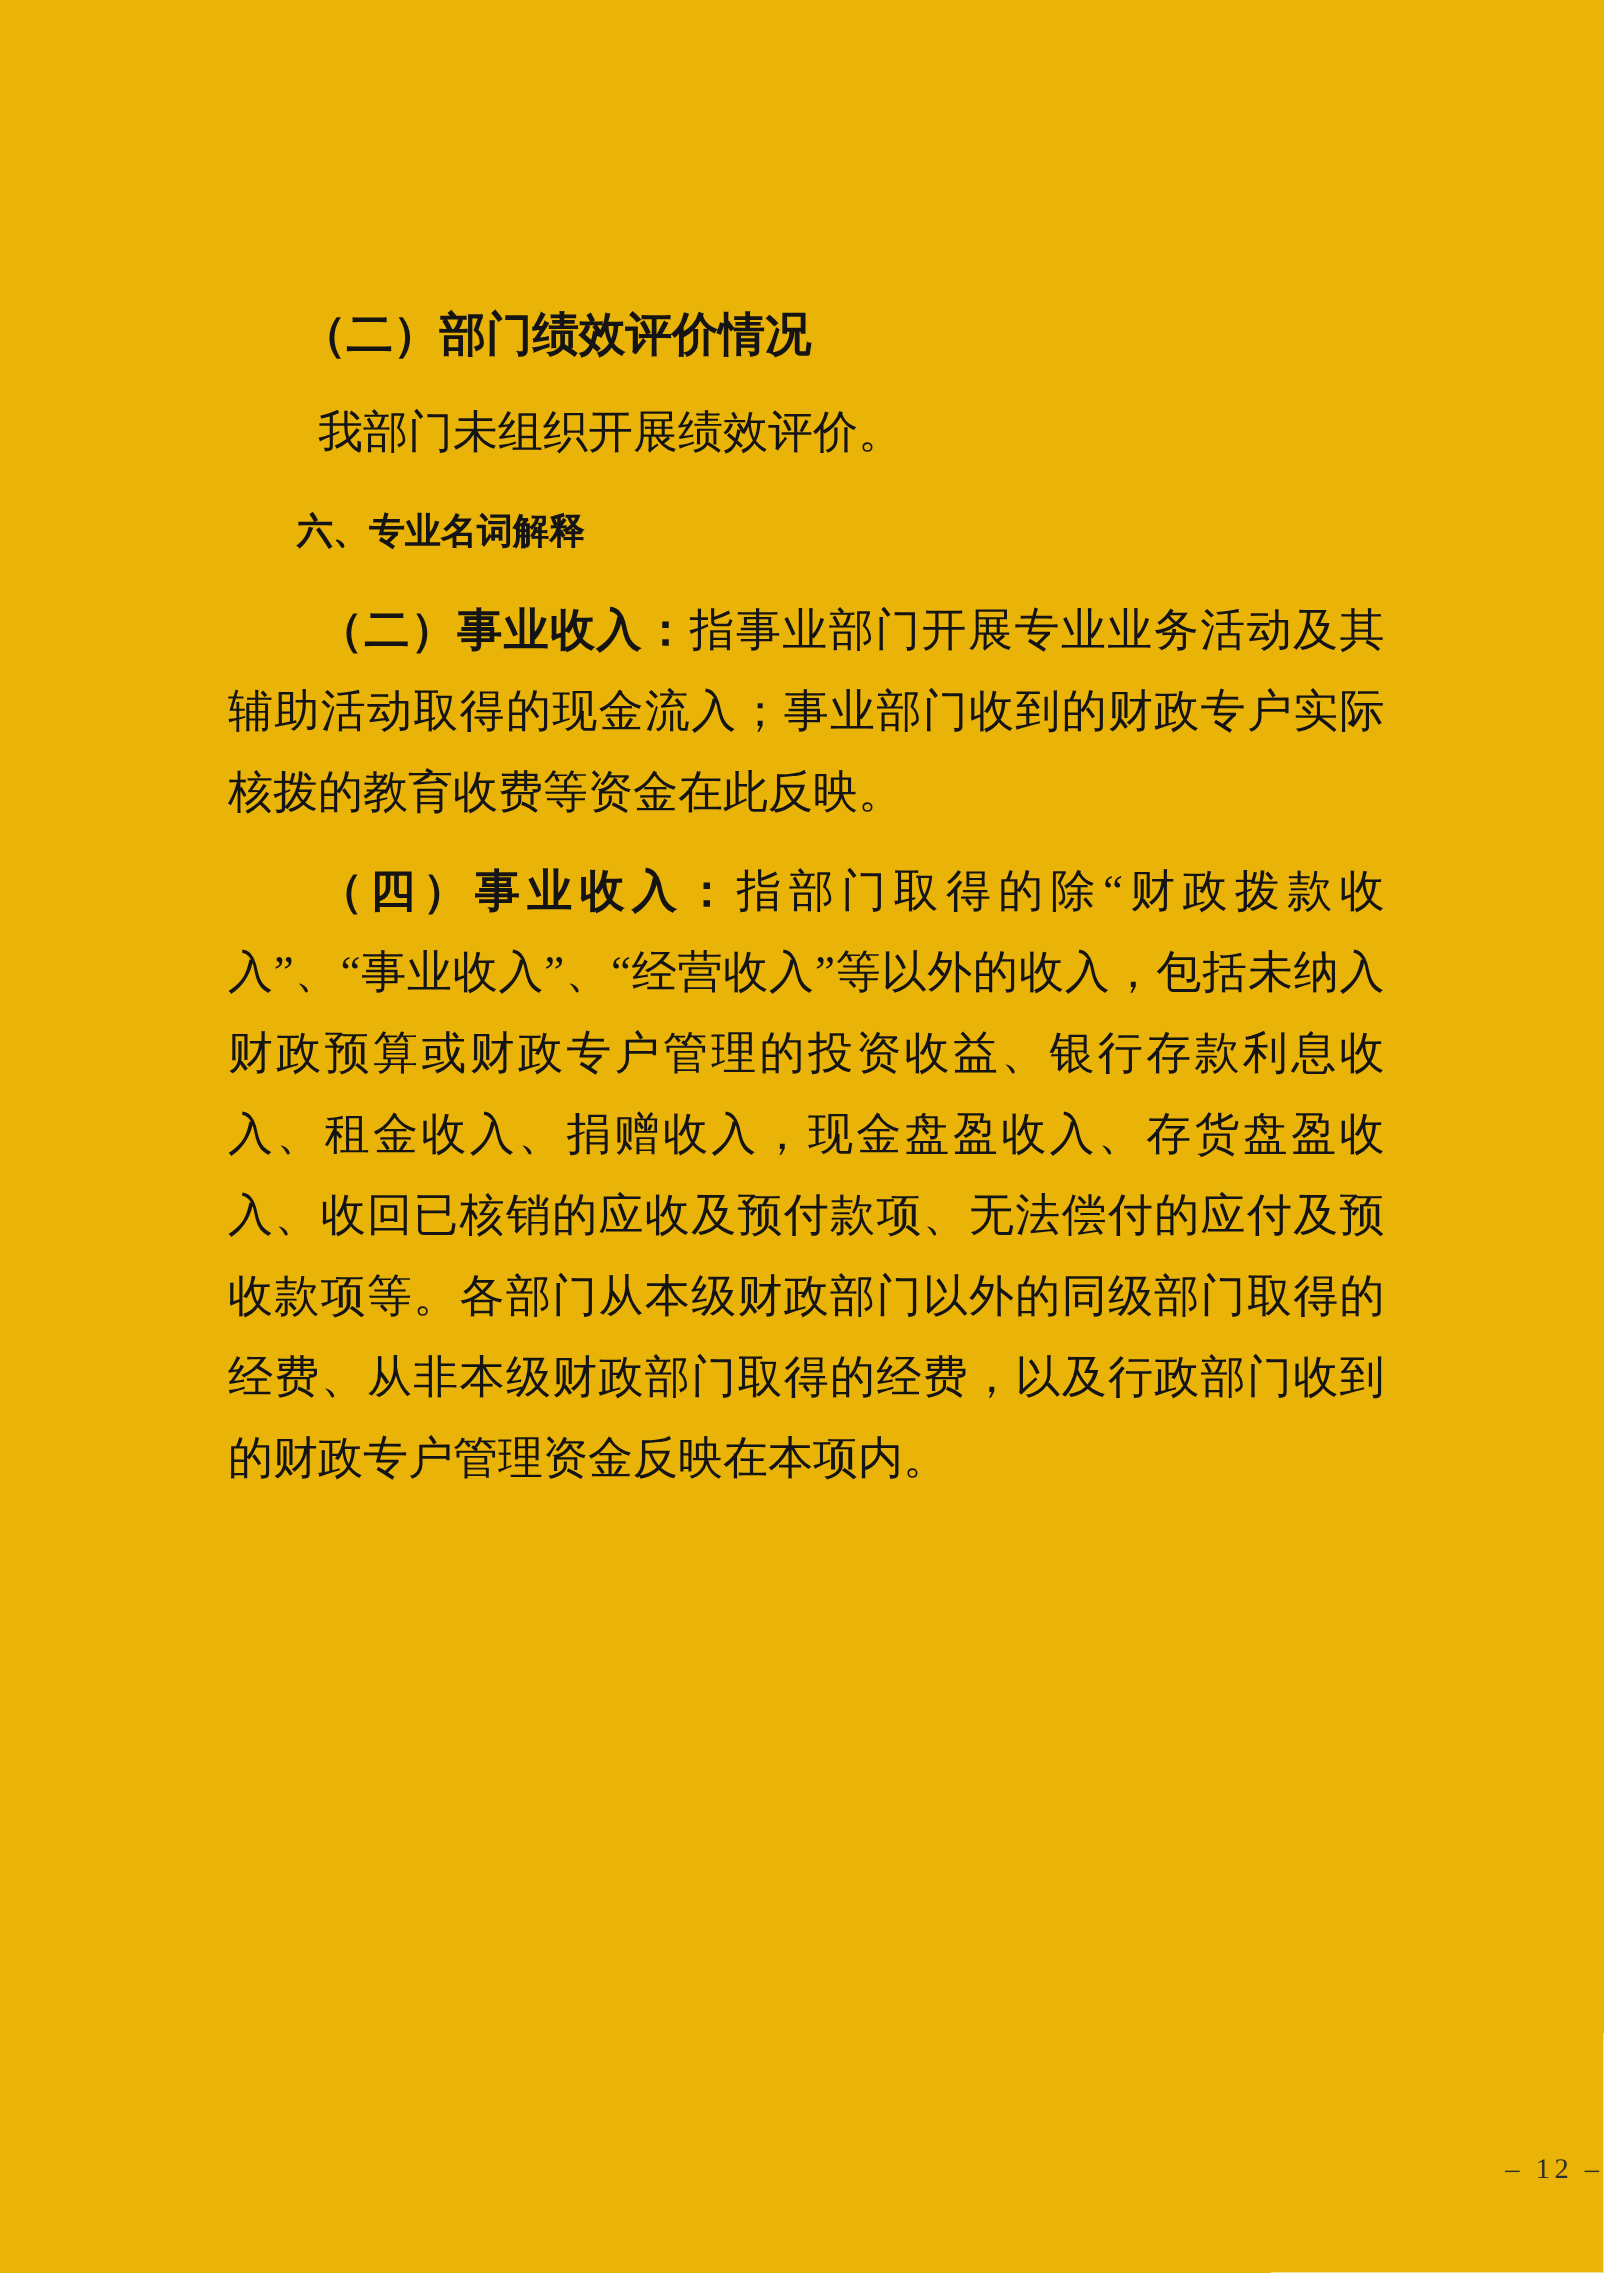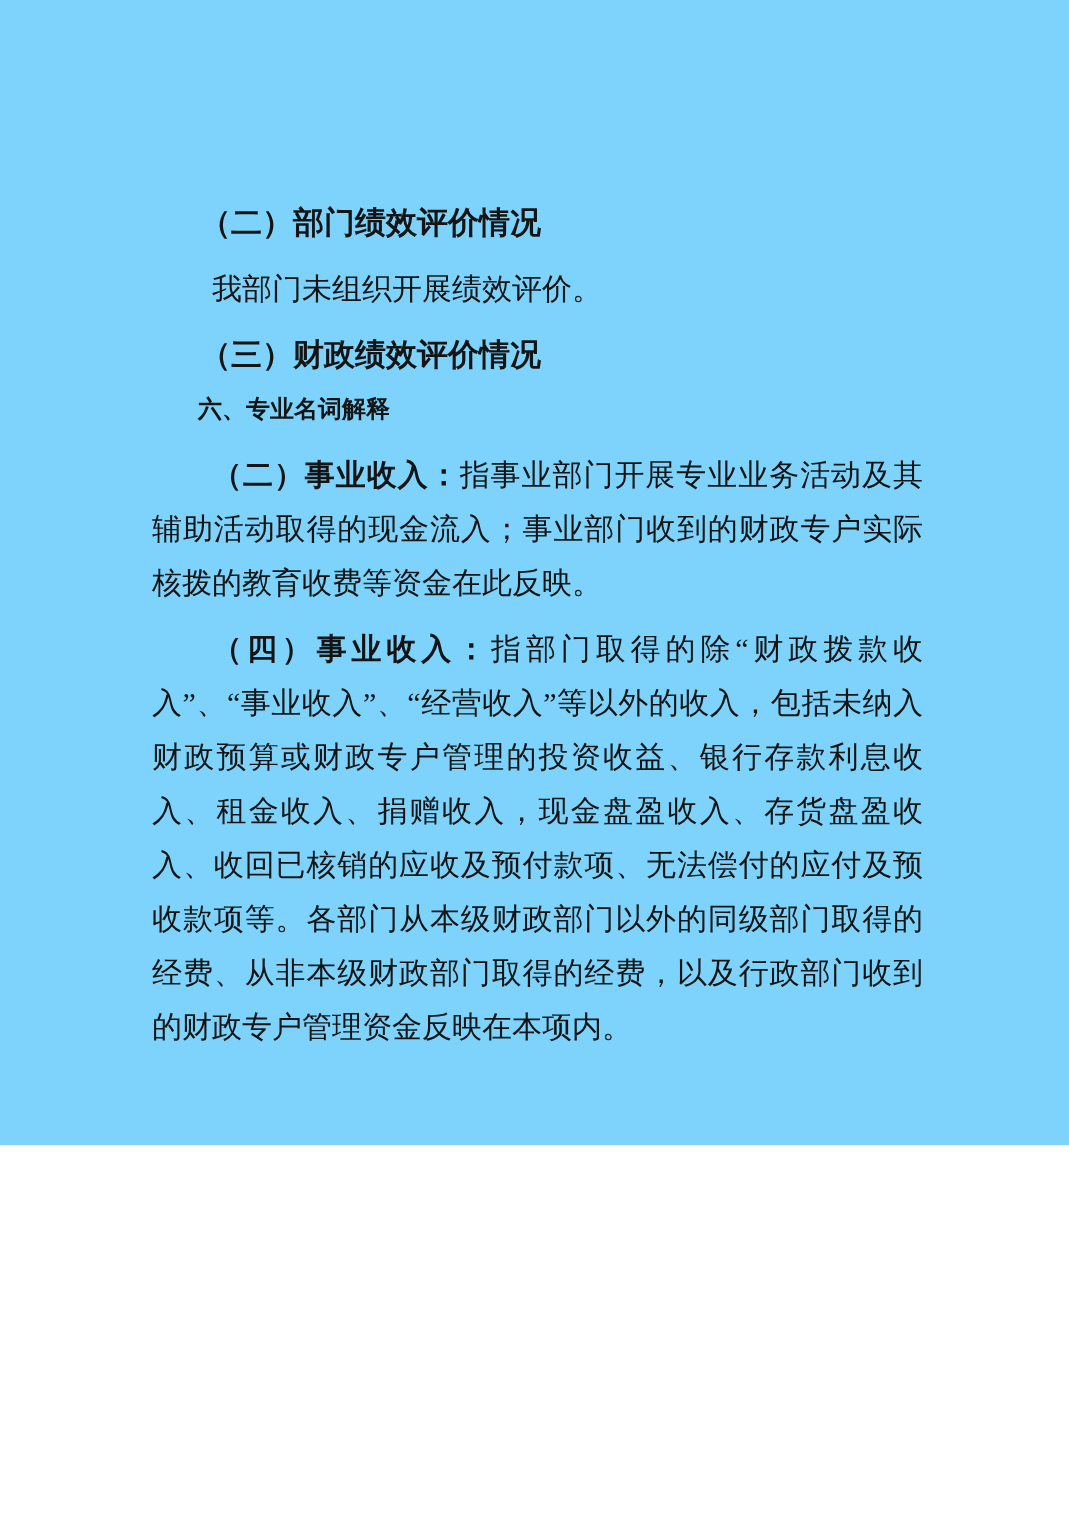--- a/index.html
+++ b/index.html
@@ -10,8 +10,8 @@
   .page {
     position: relative;
     width: 1069px;
-    height: 1145px;
-    background: #7dd3fc;
+    height: 1515px;
+    background: #eab308;
     overflow: hidden;
     font-family: "Liberation Serif", "DejaVu Serif", serif;
     color: #141414;

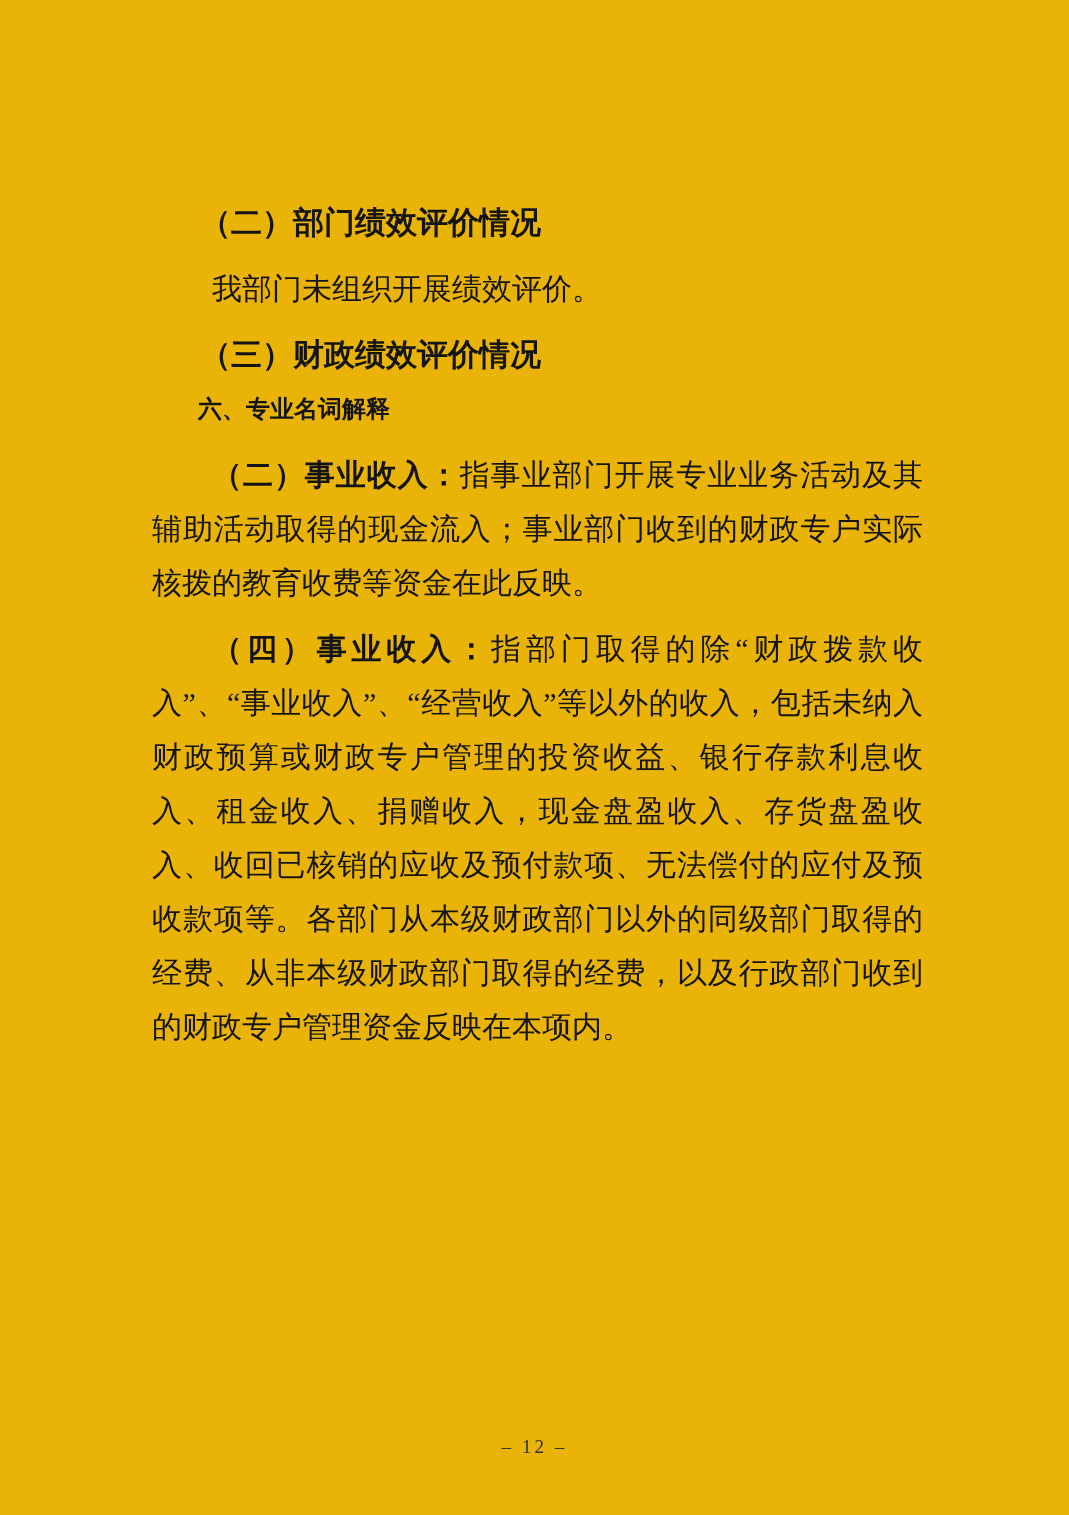--- a/index.html
+++ b/index.html
@@ -71,7 +71,6 @@
 
     <p class="para">我部门未组织开展绩效评价。</p>
 
-    <h3 class="sub-heading">（三）财政绩效评价情况</h3>
 
 
     <h2 class="chapter-heading">六、专业名词解释</h2>

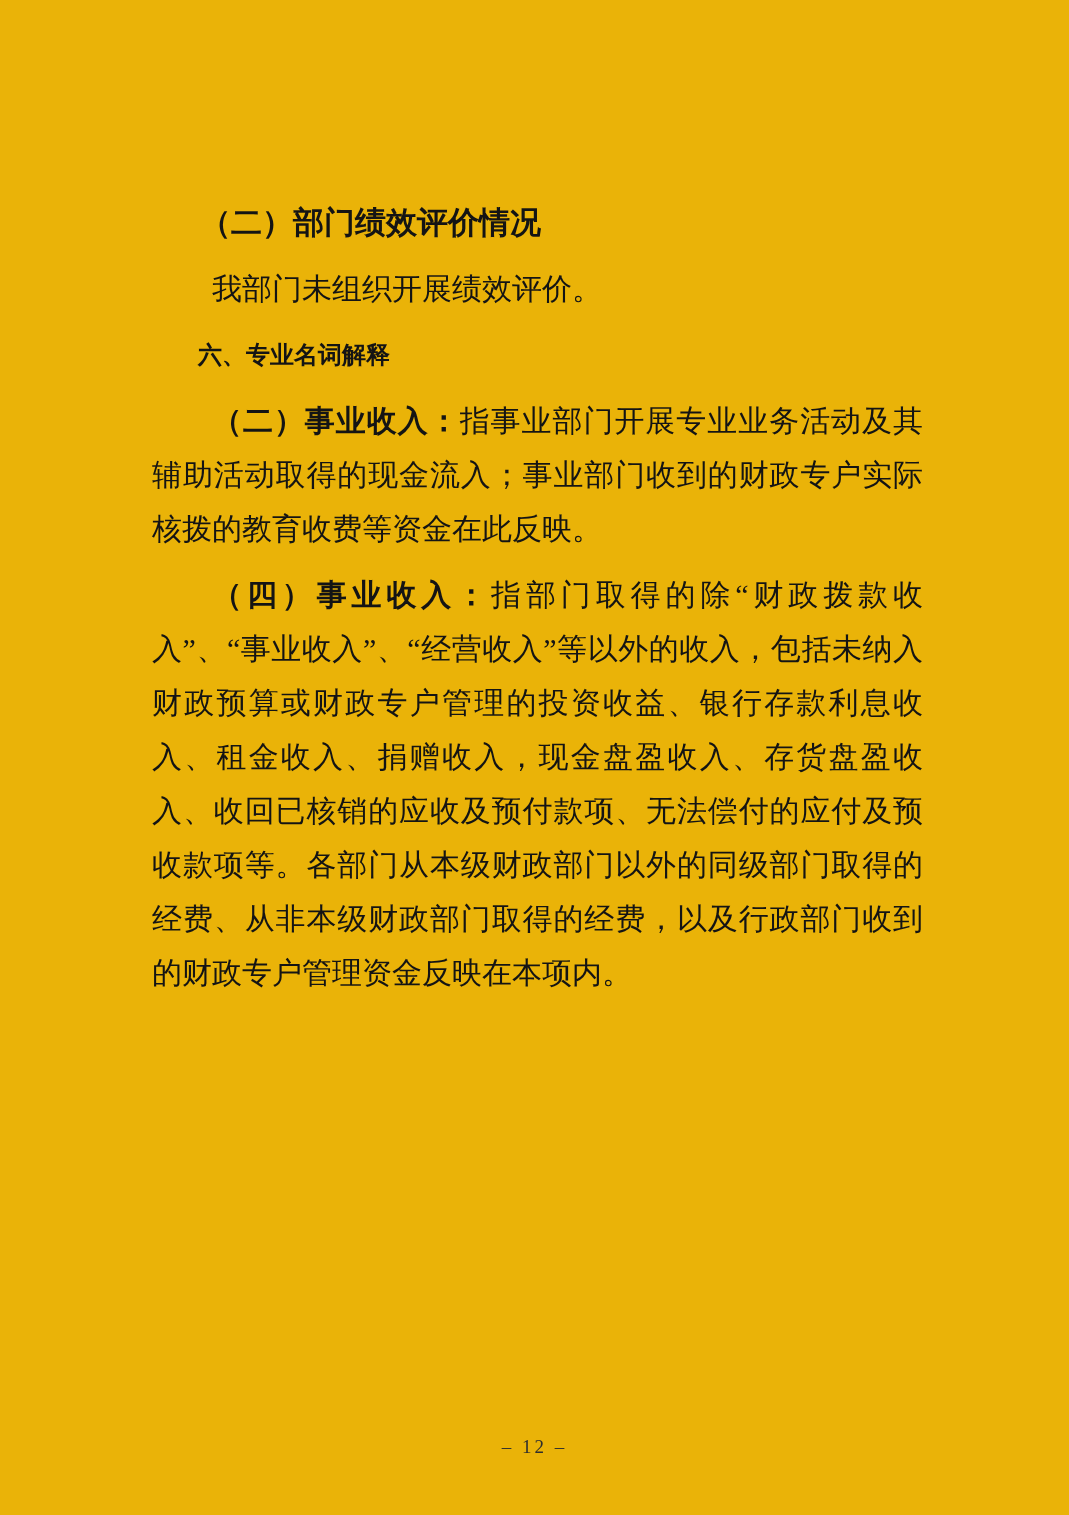--- a/index.html
+++ b/index.html
@@ -55,7 +55,7 @@
     left: 0;
     top: 1436px;
     width: 100%;
-    text-align: center;
+    text-align: right;
     font-size: 19px;
     letter-spacing: 3px;
     color: #2e2e2e;

